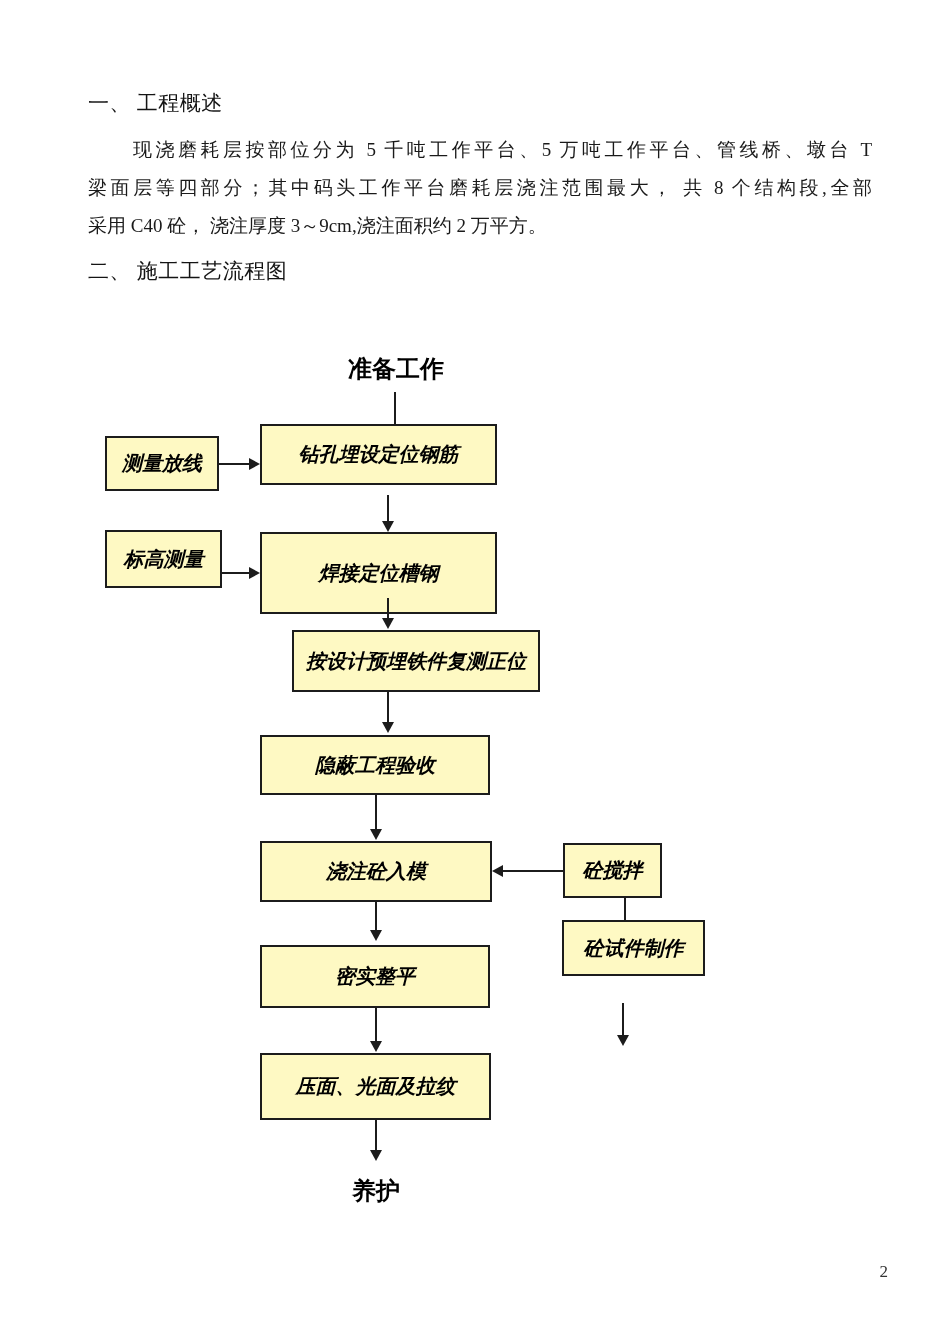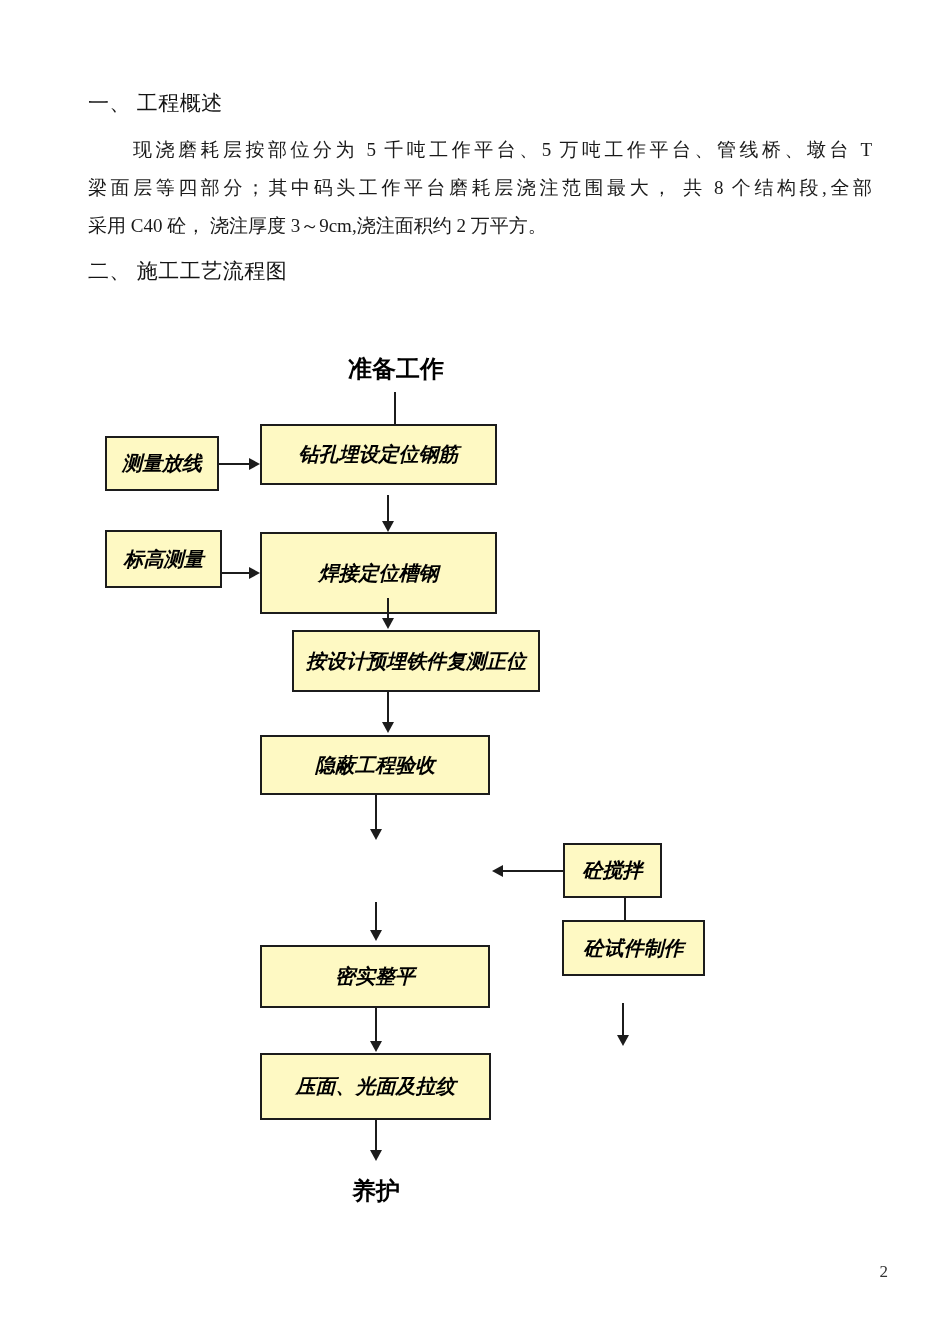--- a/index.html
+++ b/index.html
@@ -185,6 +185,7 @@
   <div class="vline" style="left:375px; top:795px; height:36px;"></div>
   <div class="arrow-down" style="left:370px; top:829px;"></div>
 
+  <div class="node" style="left:260px; top:841px; width:232px; height:61px;">浇注砼入模</div>
 
   <div class="vline" style="left:375px; top:902px; height:30px;"></div>
   <div class="arrow-down" style="left:370px; top:930px;"></div>

